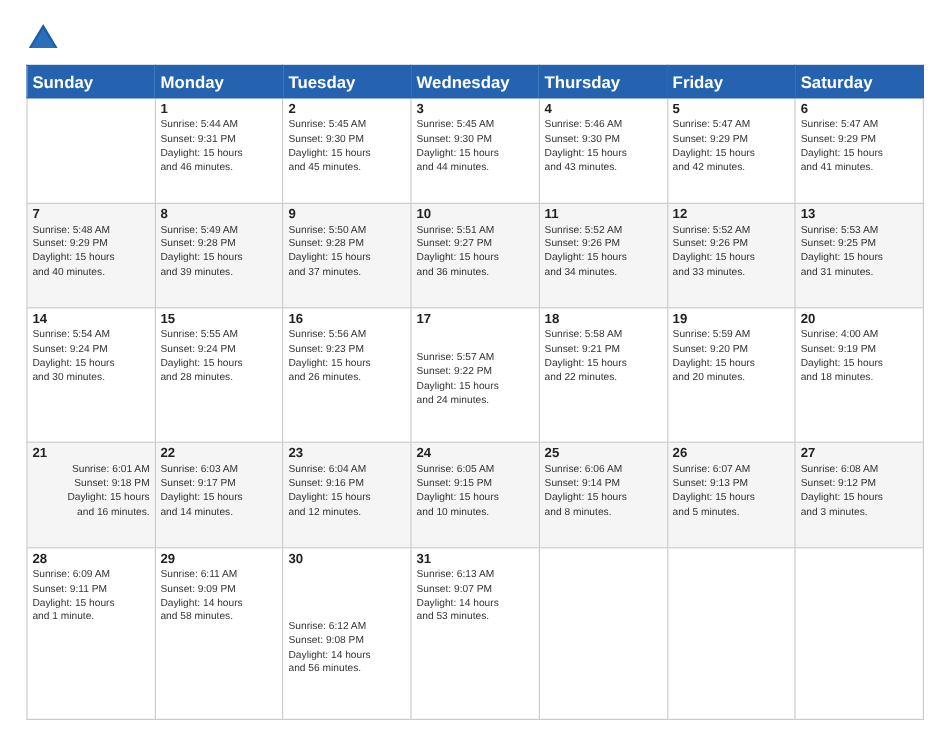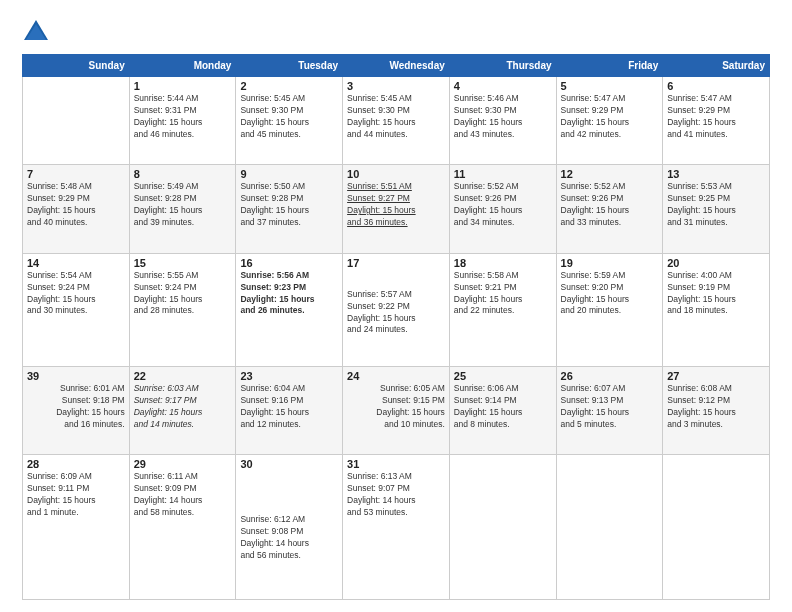--- a/index.html
+++ b/index.html
@@ -74,10 +74,10 @@
     .cal-table thead th {
       background: #2563b0;
       color: #fff;
-      font-size: 10px;
+      font-size: 14px;
       font-weight: bold;
       padding: 5px 4px;
-      text-align: right;
+      text-align: left;
       border: 1px solid #2563b0;
     }
     .cal-table tbody td {

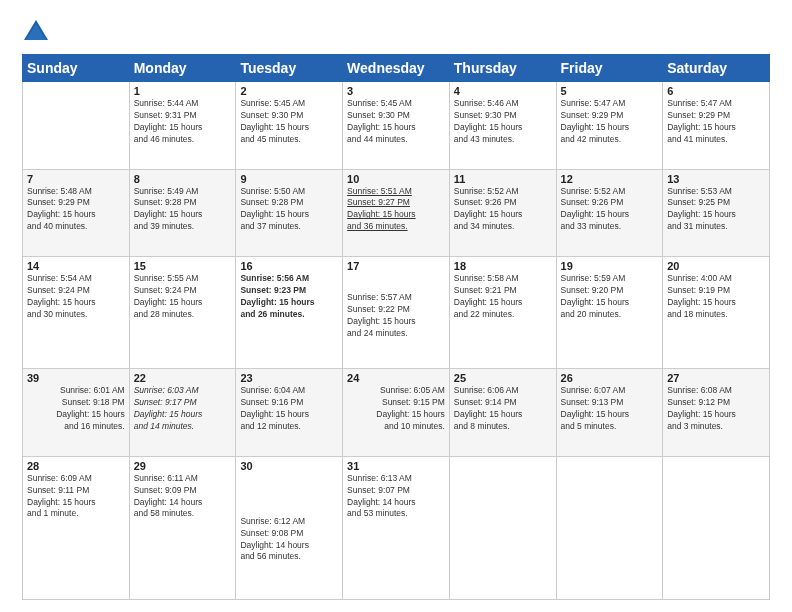--- a/index.html
+++ b/index.html
@@ -212,7 +212,7 @@
             </td>
             <td>
               <span class="day-num">10</span>
-              <div class="day-info" style="white-space: pre-line; text-decoration: underline;">Sunrise: 5:51 AM
+              <div class="day-info" style="white-space: pre-line;">Sunrise: 5:51 AM
 Sunset: 9:27 PM
 Daylight: 15 hours
 and 36 minutes.</div>

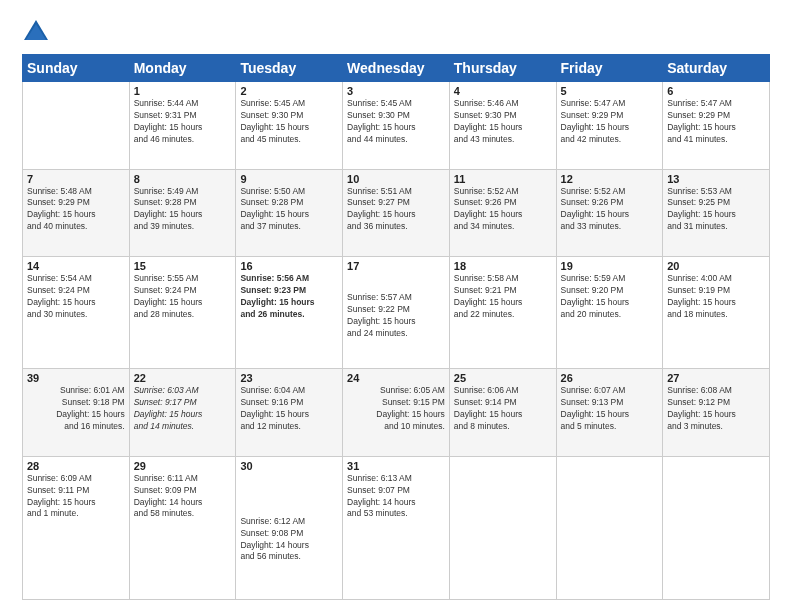--- a/index.html
+++ b/index.html
@@ -256,7 +256,7 @@
             </td>
             <td>
               <span class="day-num">16</span>
-              <div class="day-info" style="white-space: pre-line; font-weight: bold;">Sunrise: 5:56 AM
+              <div class="day-info" style="white-space: pre-line;">Sunrise: 5:56 AM
 Sunset: 9:23 PM
 Daylight: 15 hours
 and 26 minutes.</div>

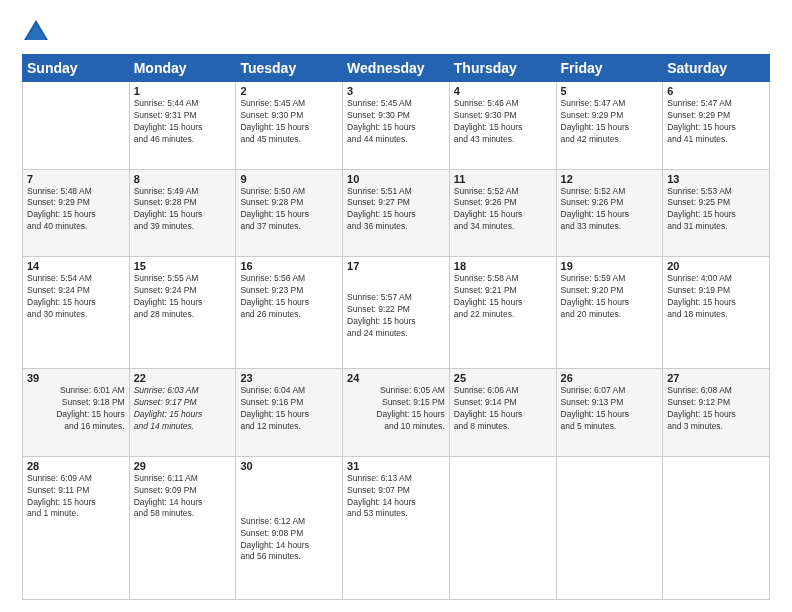--- a/index.html
+++ b/index.html
@@ -292,7 +292,7 @@
           </tr>
           <tr>
             <td>
-              <span class="day-num">39</span>
+              <span class="day-num">21</span>
               <div class="day-info" style="white-space: pre-line; text-align: right;">Sunrise: 6:01 AM
 Sunset: 9:18 PM
 Daylight: 15 hours

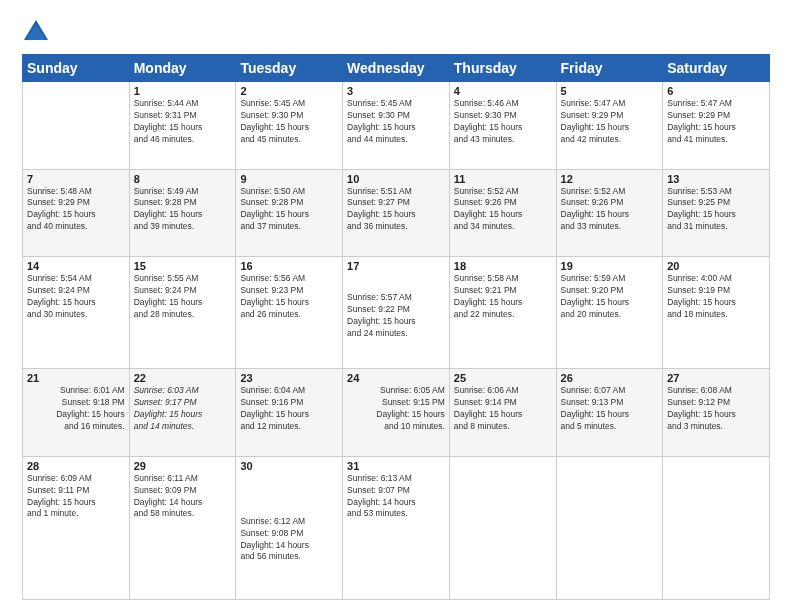--- a/index.html
+++ b/index.html
@@ -300,7 +300,7 @@
             </td>
             <td>
               <span class="day-num">22</span>
-              <div class="day-info" style="white-space: pre-line; font-style: italic;">Sunrise: 6:03 AM
+              <div class="day-info" style="white-space: pre-line;">Sunrise: 6:03 AM
 Sunset: 9:17 PM
 Daylight: 15 hours
 and 14 minutes.</div>

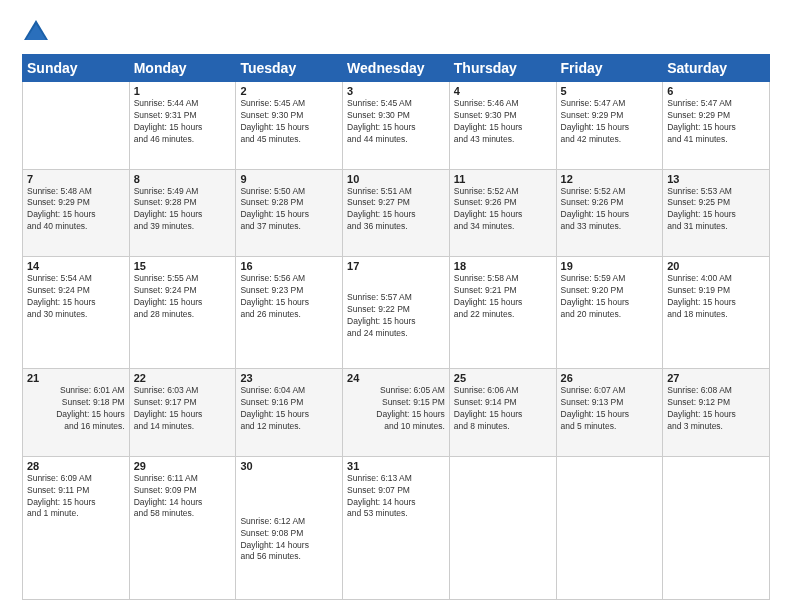--- a/index.html
+++ b/index.html
@@ -314,7 +314,7 @@
             </td>
             <td>
               <span class="day-num">24</span>
-              <div class="day-info" style="white-space: pre-line; text-align: right;">Sunrise: 6:05 AM
+              <div class="day-info" style="white-space: pre-line;">Sunrise: 6:05 AM
 Sunset: 9:15 PM
 Daylight: 15 hours
 and 10 minutes.</div>

